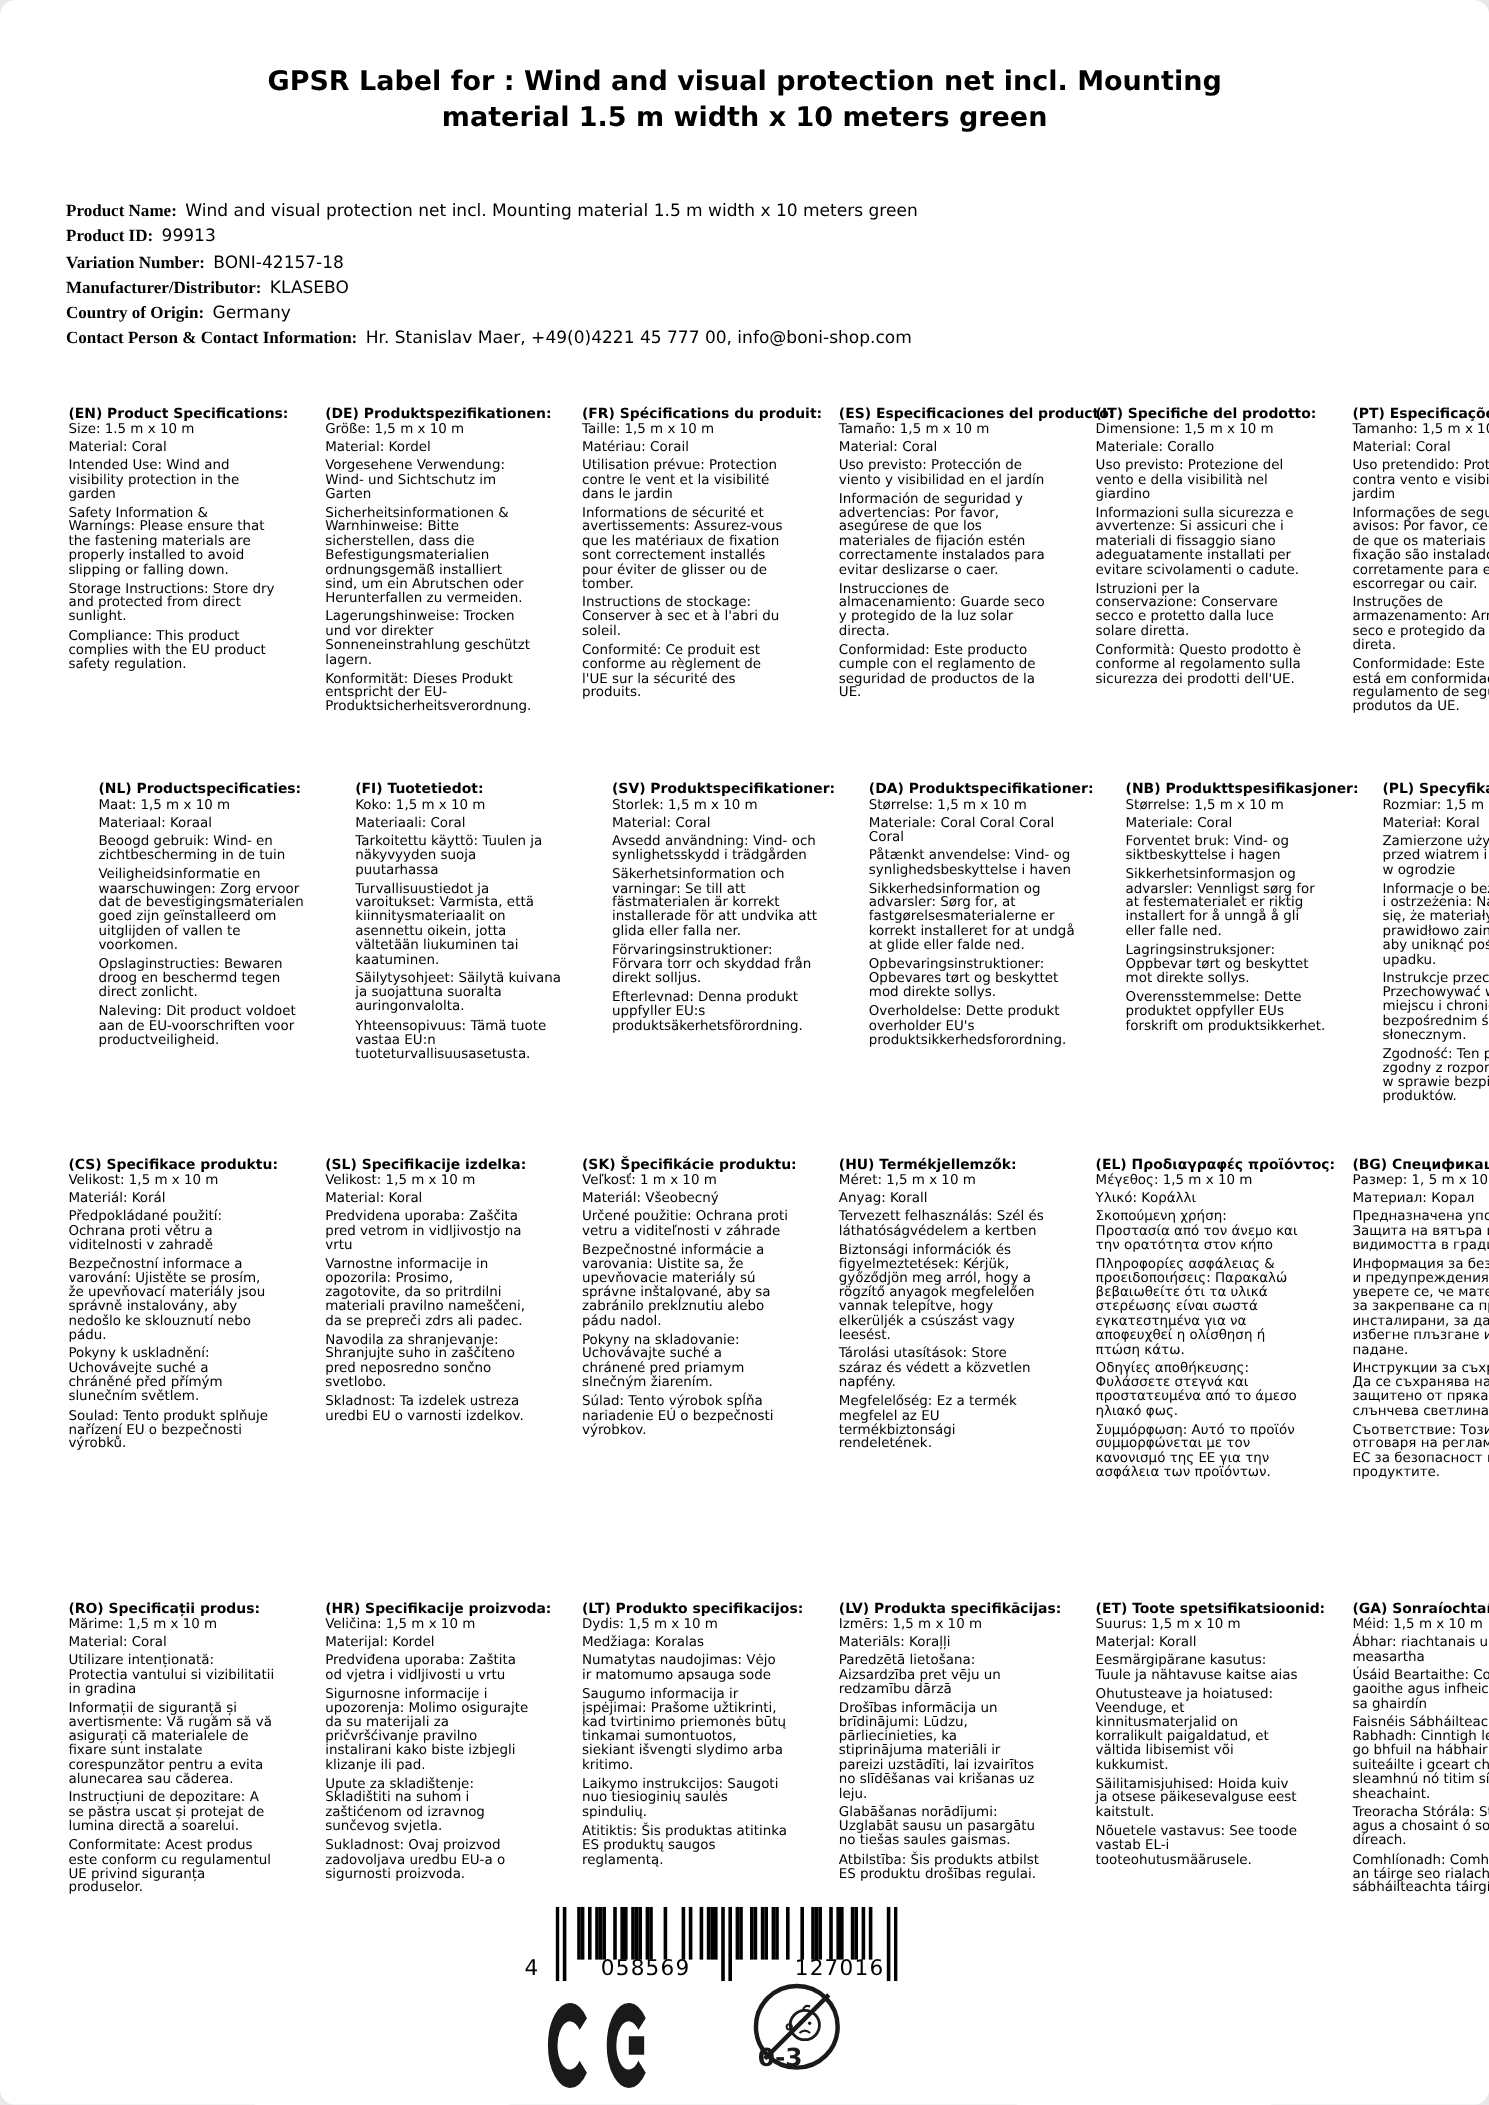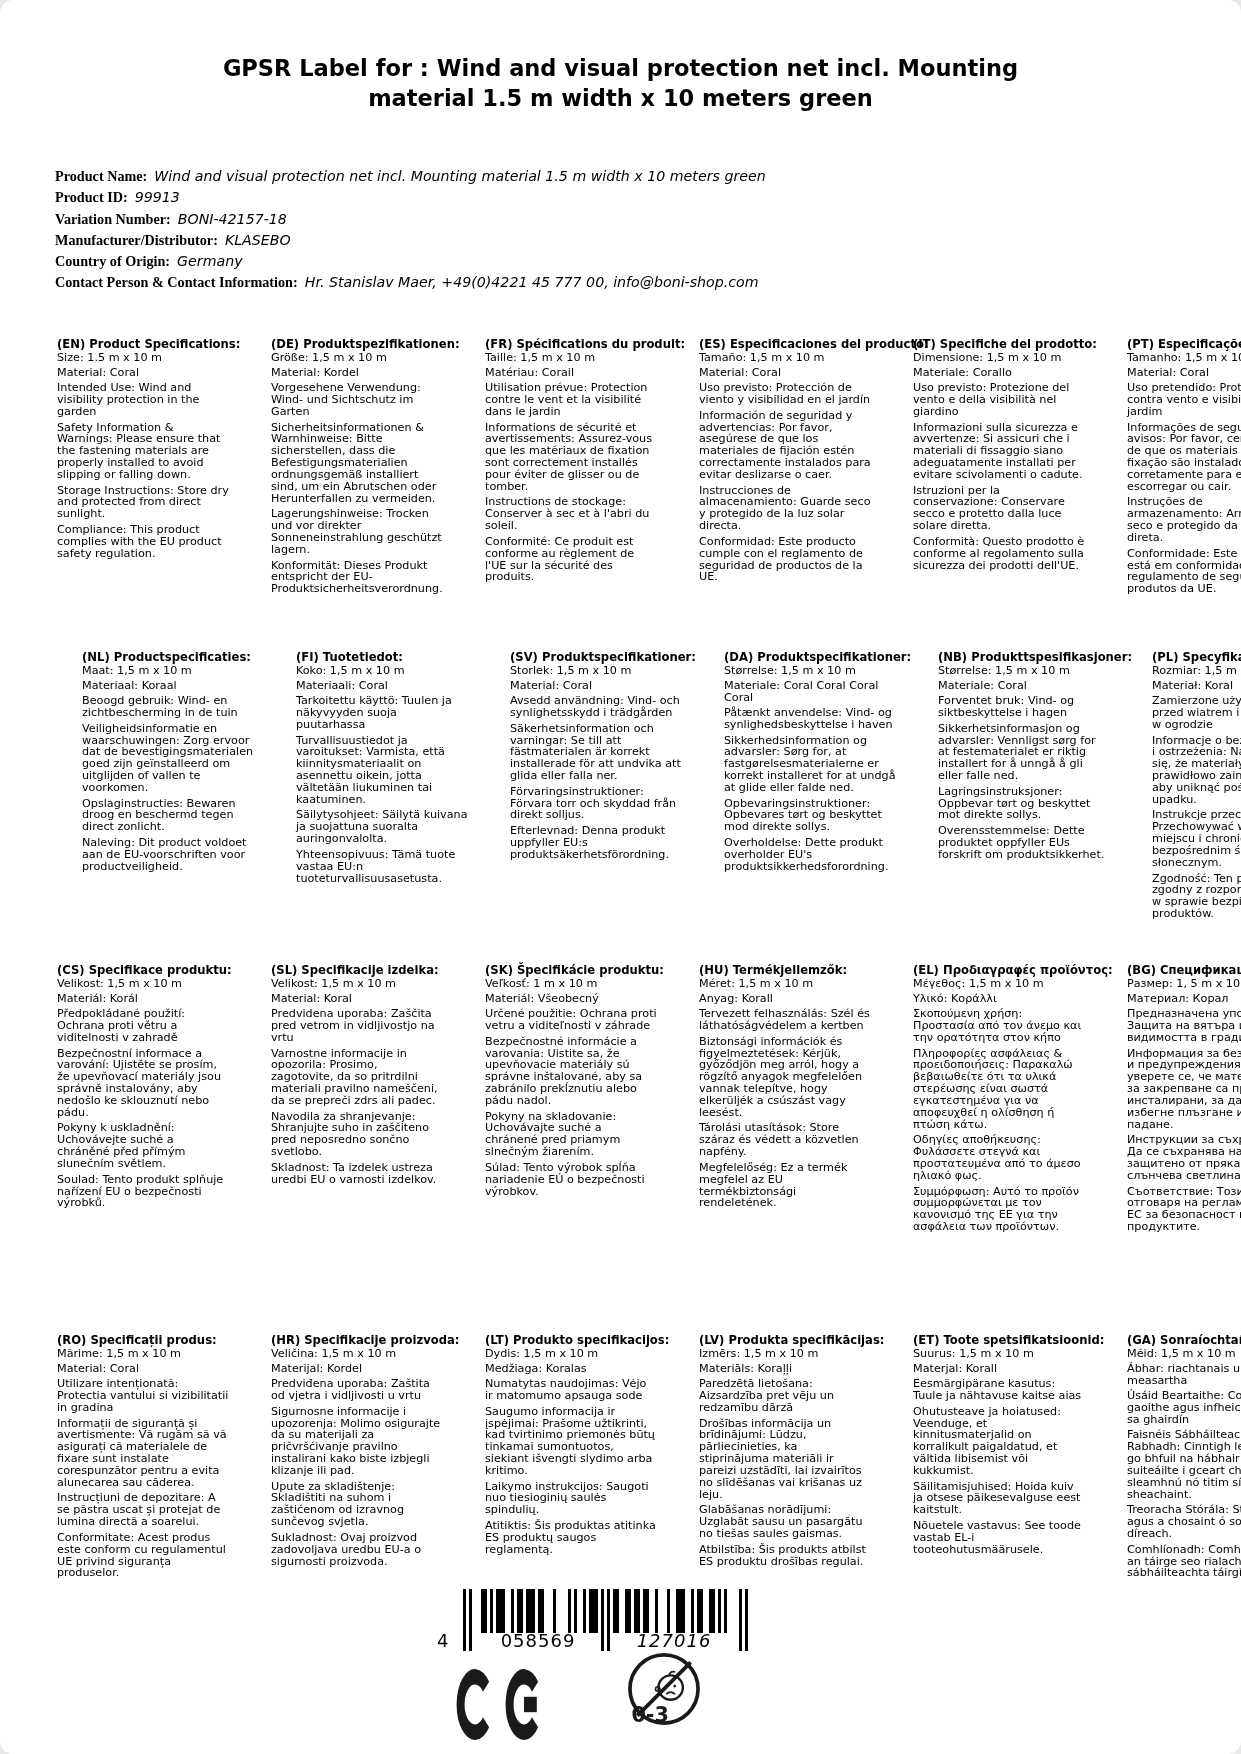--- a/index.html
+++ b/index.html
@@ -19,7 +19,7 @@
   .product-info { position:absolute; top:166px; left:55px; font-size:14.2px; line-height:21.3px; }
   .product-info .pi-row { white-space:nowrap; }
   .product-info .lbl { font-weight:700;font-family:Liberation Serif, serif; }
-  .product-info .val { margin-left:7px;font-style:italic; }
+  .product-info .val { margin-left:7px; }
   
   .specs-row {
     position:absolute; left:57px; width:1160px;

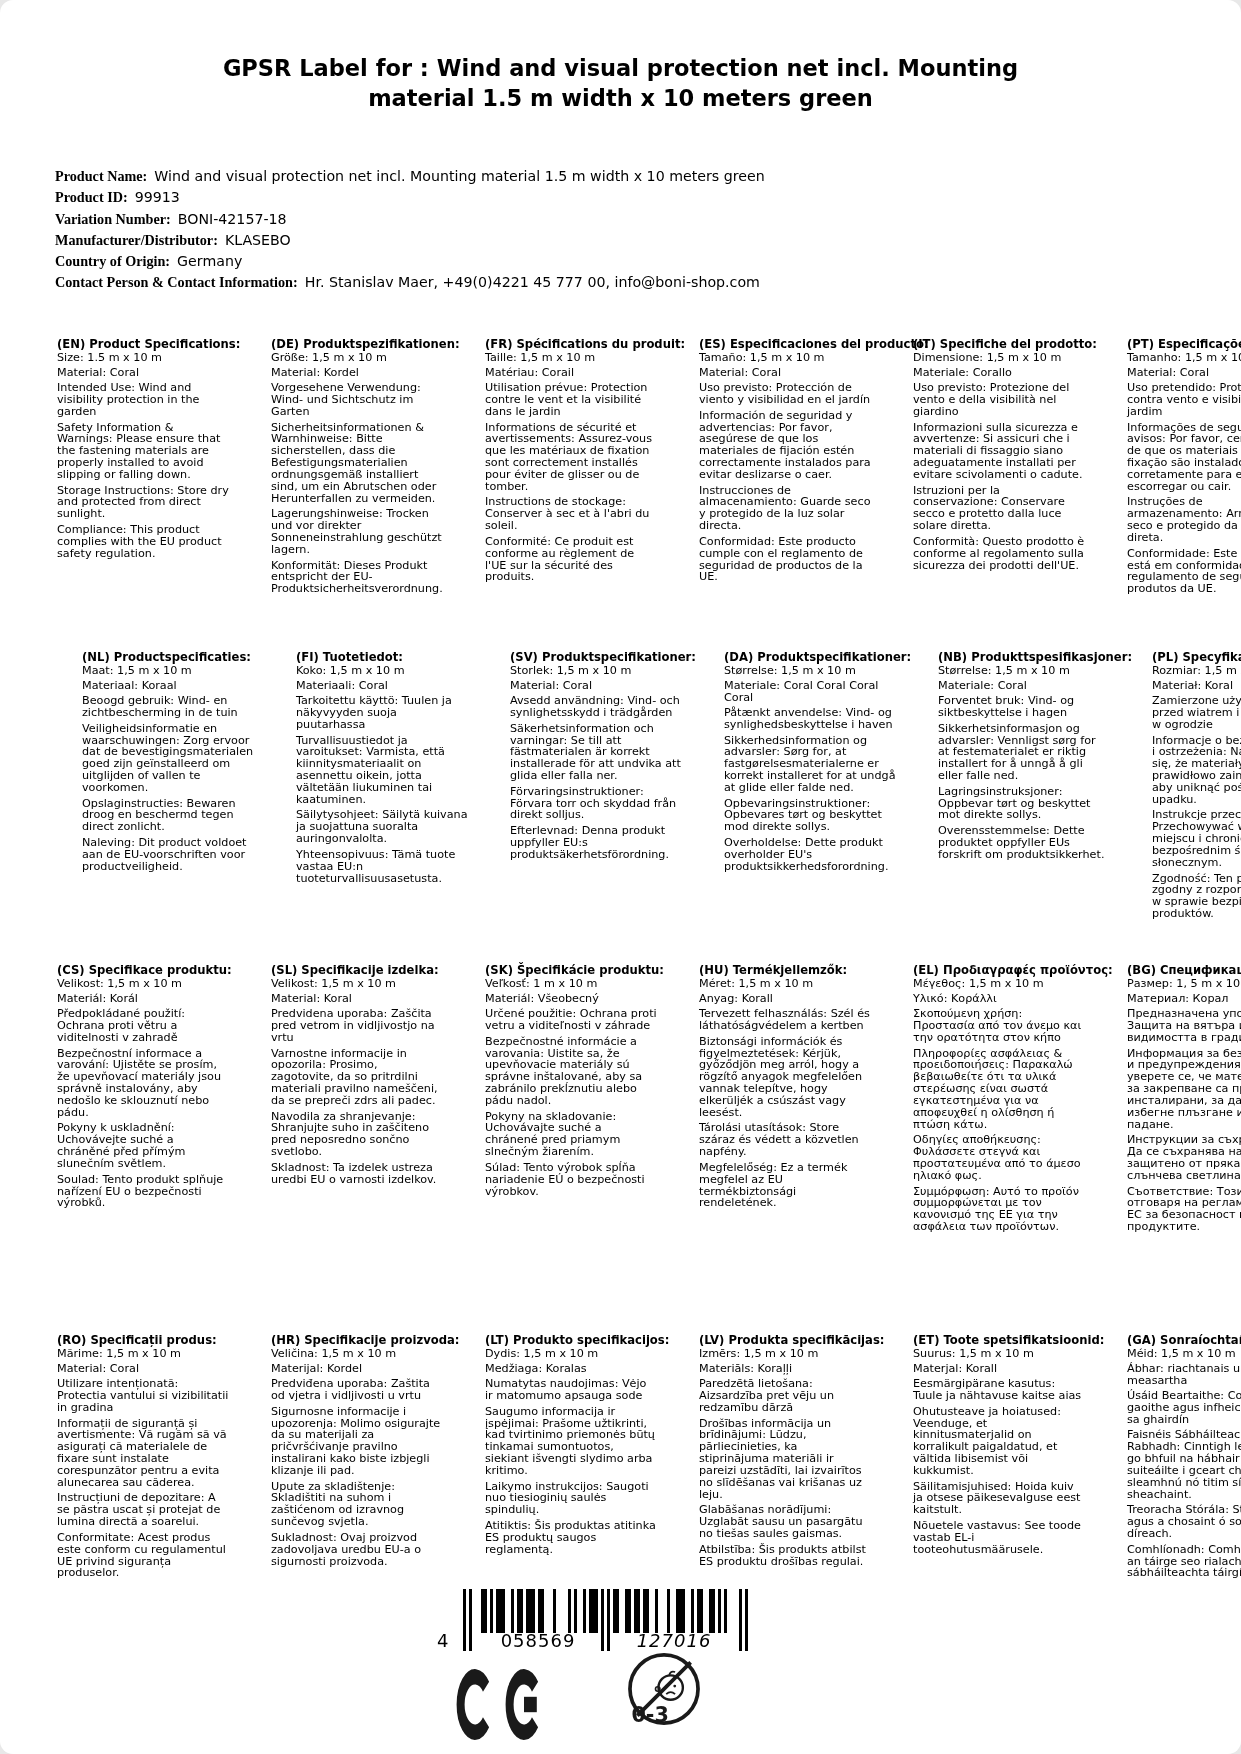--- a/index.html
+++ b/index.html
@@ -37,7 +37,7 @@
   .bc-num { position:absolute; top:41px; font-size:18px; letter-spacing:1px; color:#000; }
   .bc-prefix { left:-26px; letter-spacing:0; }
   .bc-left { left:12px; width:126px; text-align:center; }
-  .bc-right { left:148px; width:126px; text-align:center;font-style:italic; }
+  .bc-right { left:148px; width:126px; text-align:right; }
   
   .ce { position:absolute; left:455px; top:1666px; display:flex; gap:9px; }
   .ce svg { display:block; }

